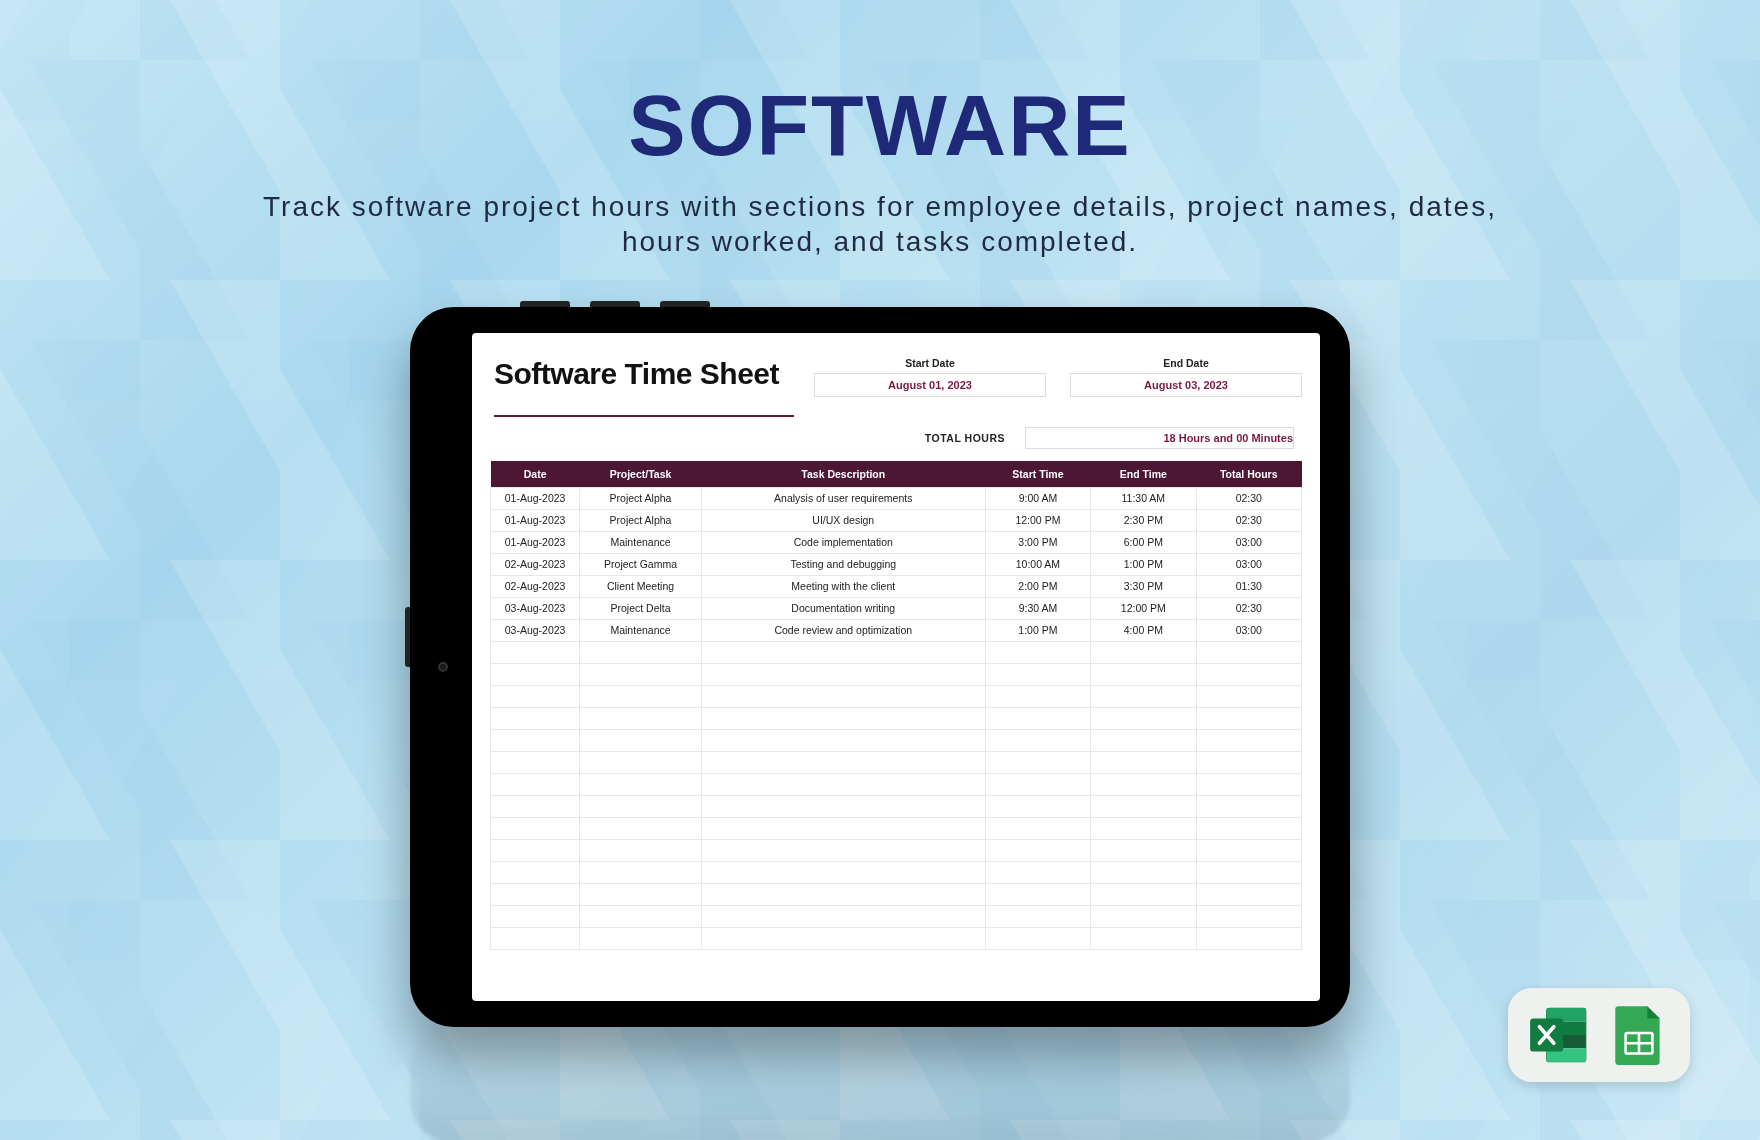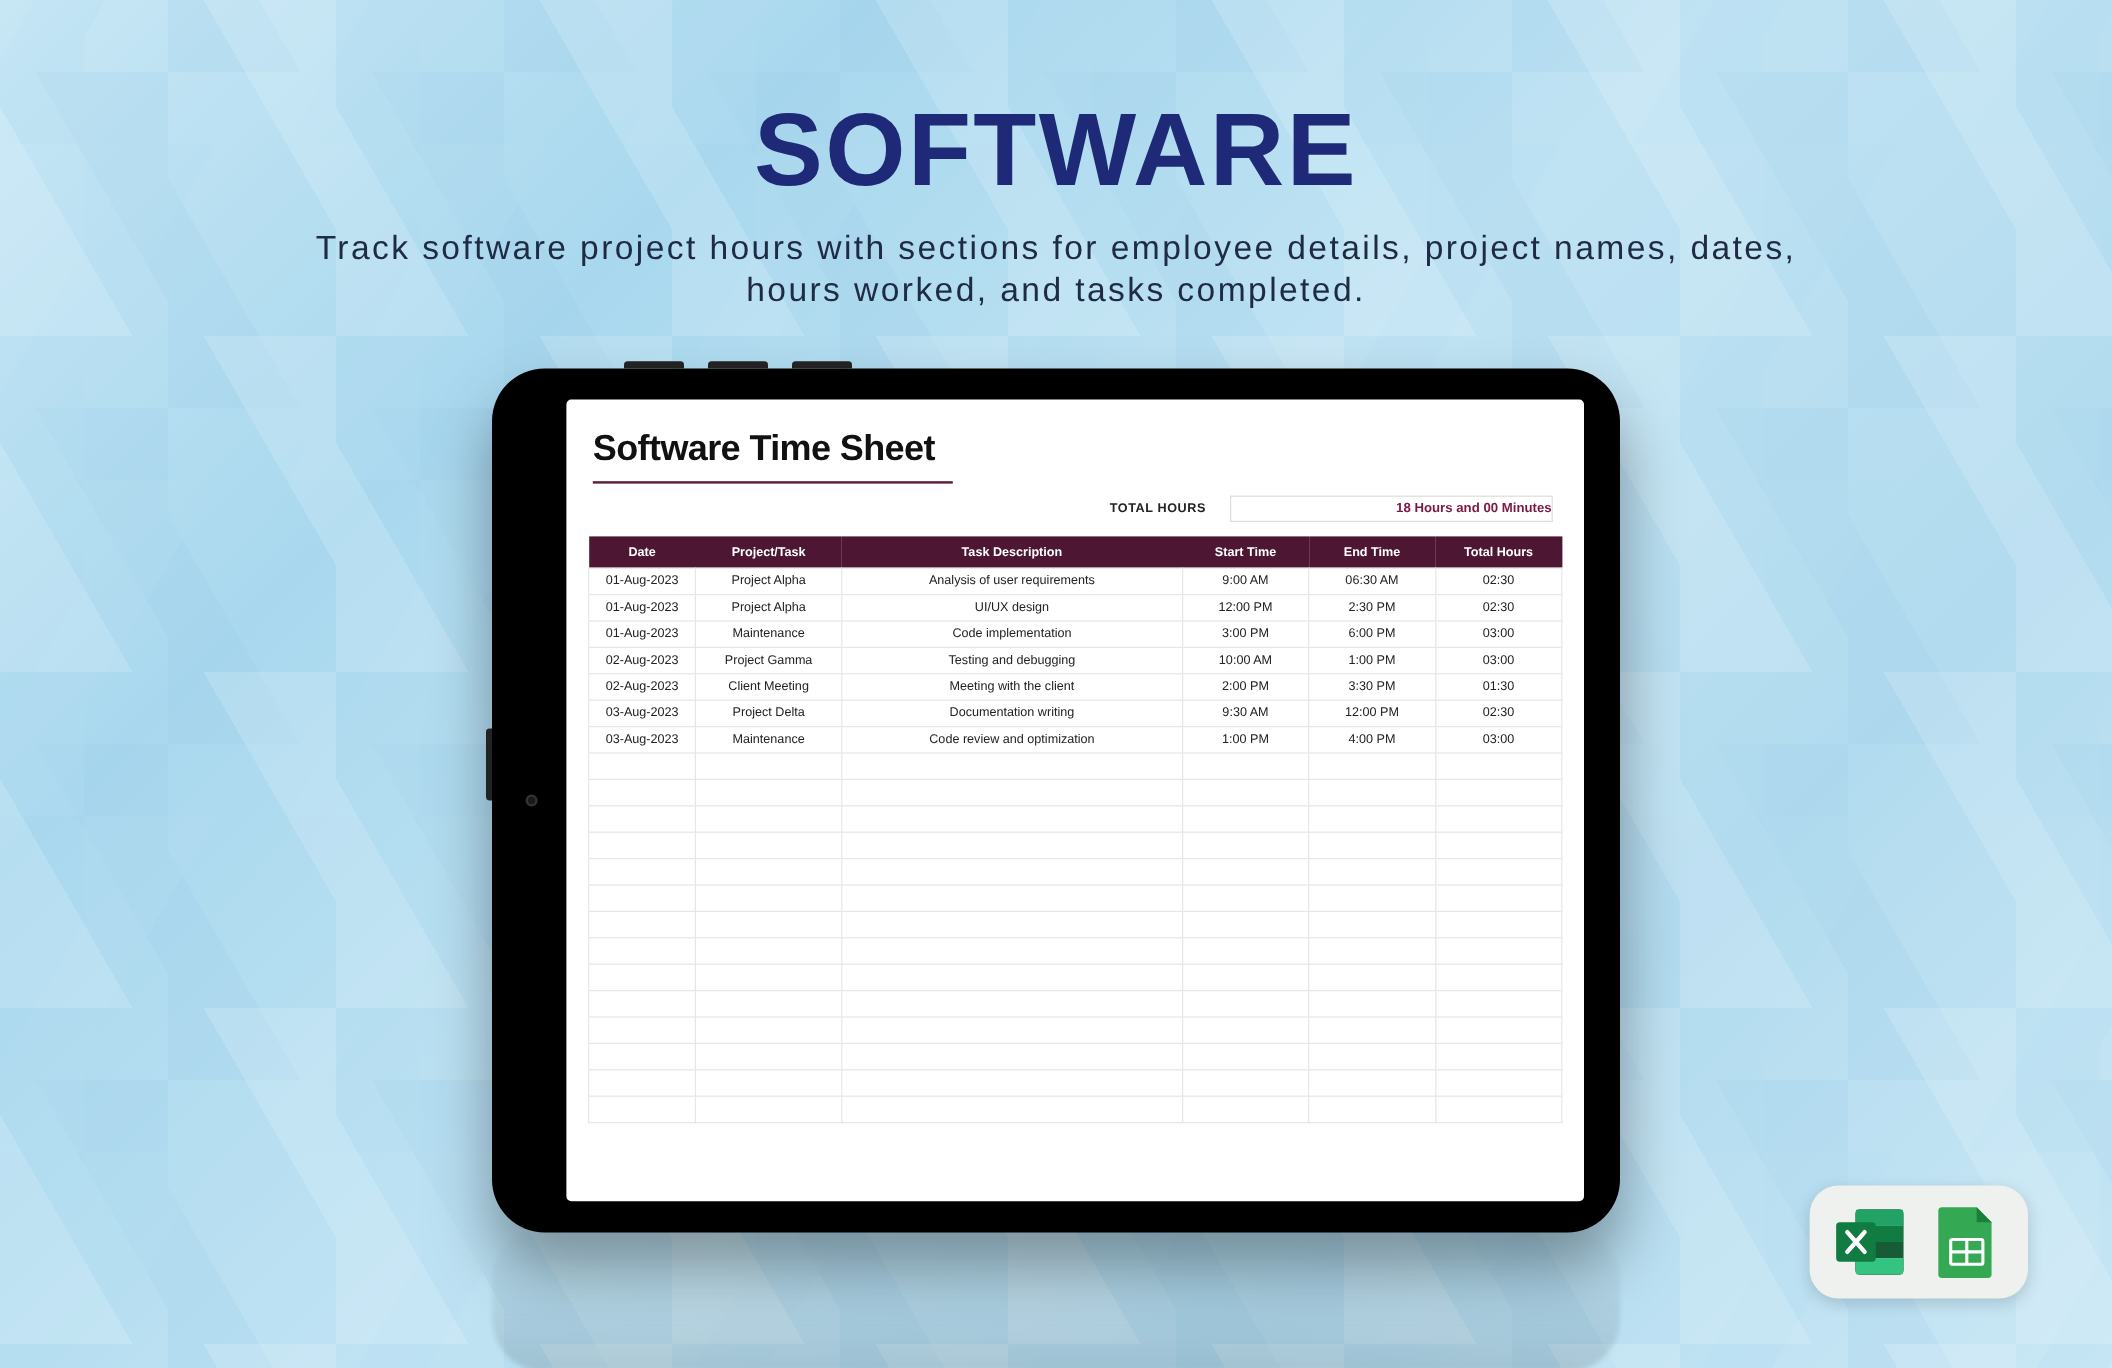--- a/index.html
+++ b/index.html
@@ -119,7 +119,7 @@
     letter-spacing: -0.5px;
     color: #111;
     flex: 0 0 300px;
-    padding-bottom: 10px;
+    padding-bottom: 24px;
     border-bottom: 2px solid #5b1a36;
     margin-left: 4px;
   }

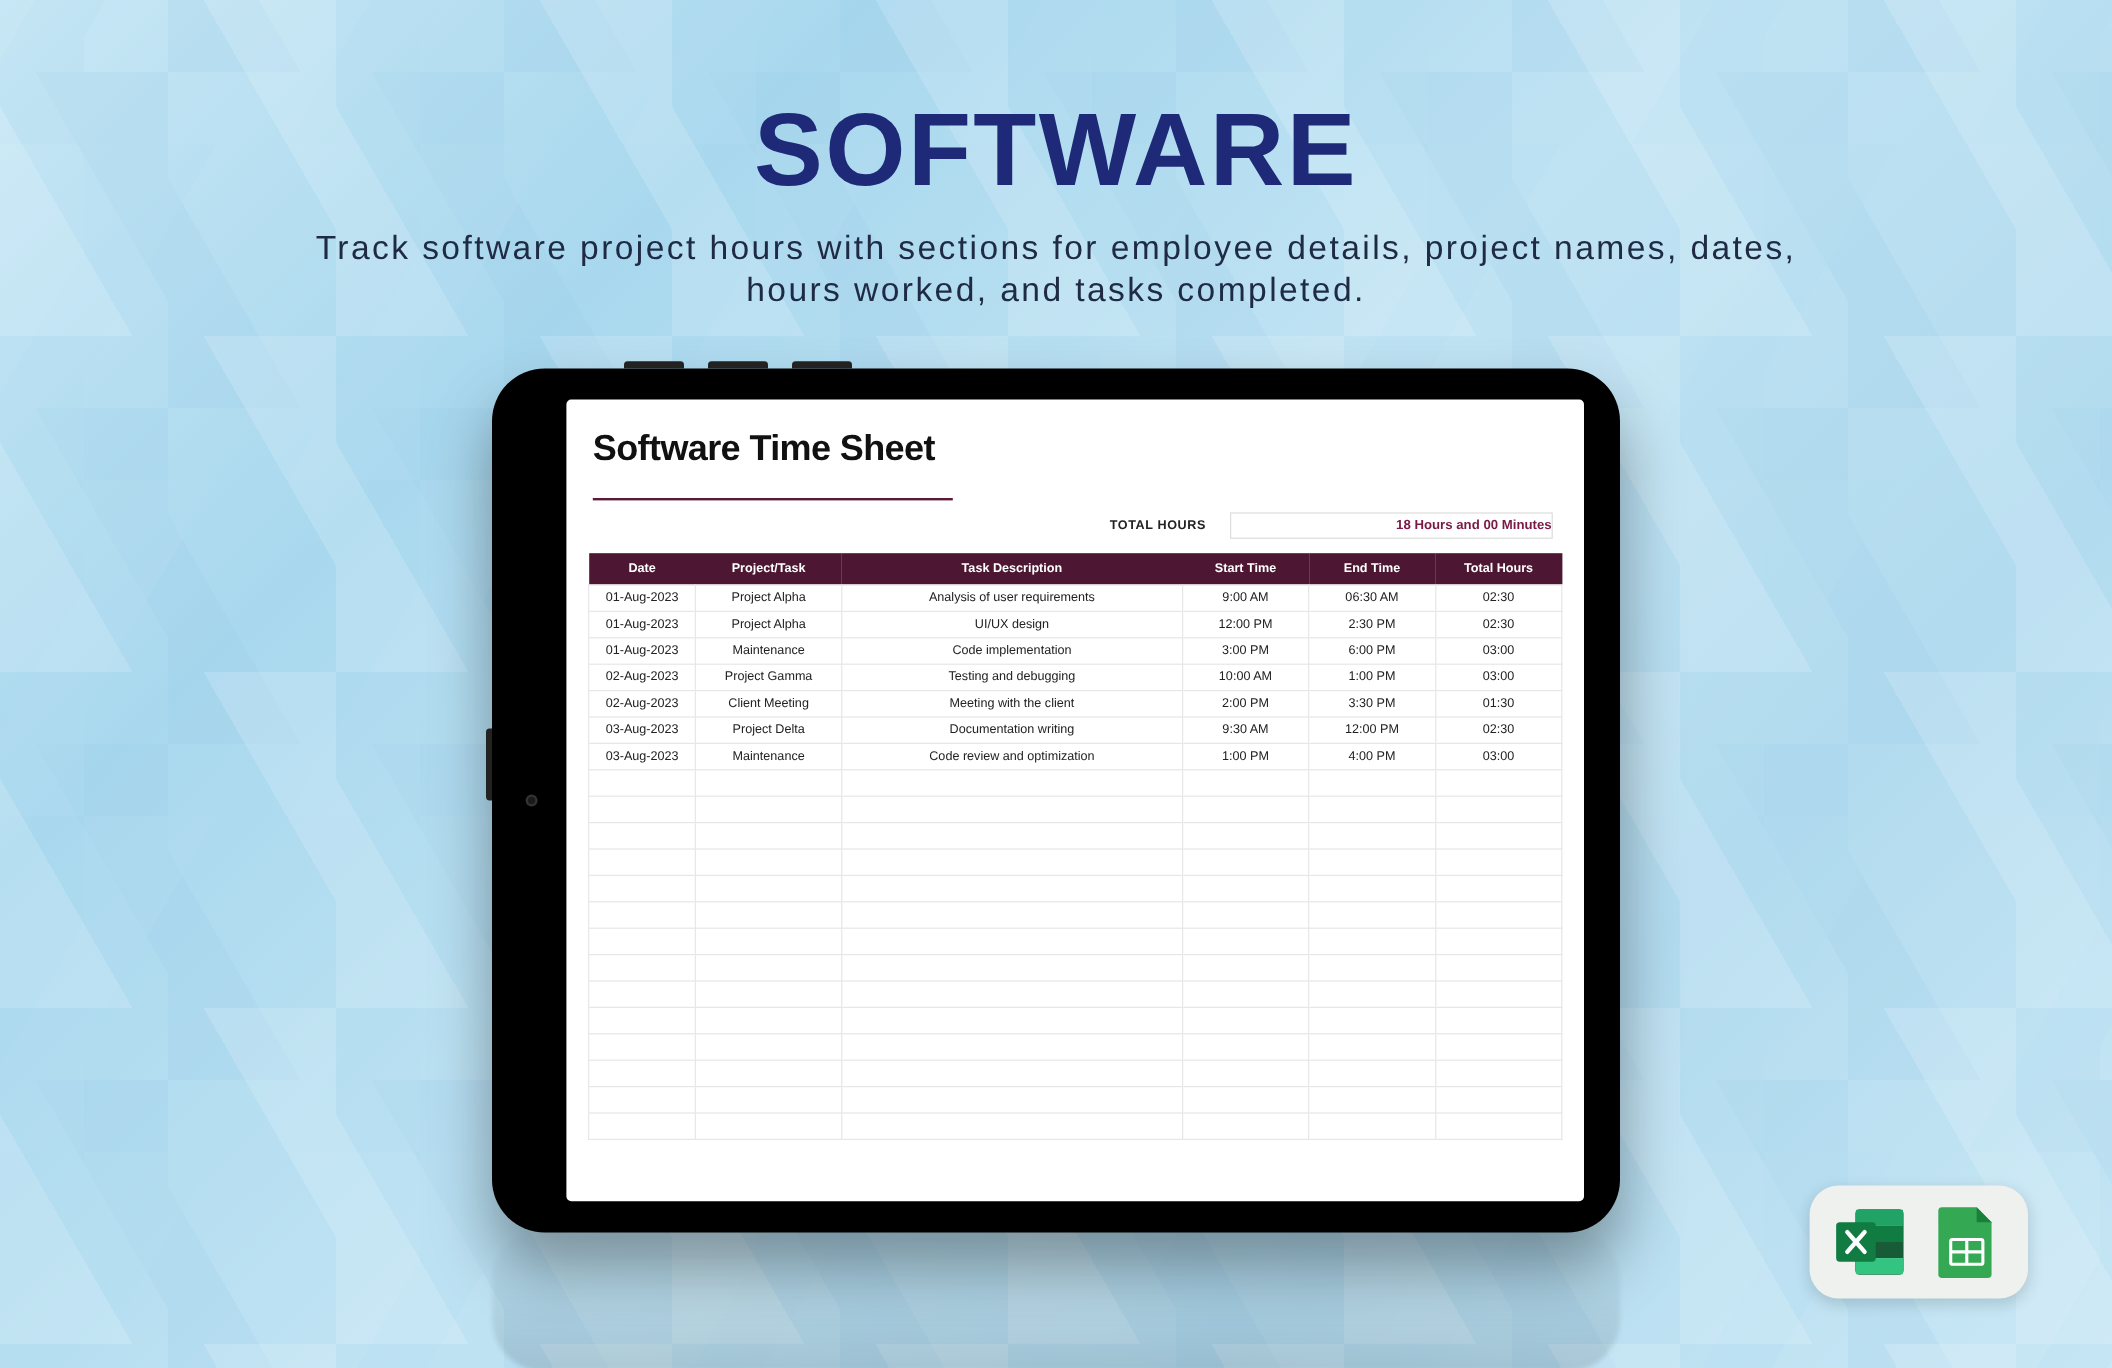--- a/index.html
+++ b/index.html
@@ -242,6 +242,16 @@
 
         <div class="sheet-top">
           <div class="sheet-title">Software Time Sheet</div>
+          <div class="date-blocks">
+            <div class="date-block">
+              <div class="date-label">Start Date</div>
+              <div class="date-value">August 01, 2023</div>
+            </div>
+            <div class="date-block">
+              <div class="date-label">End Date</div>
+              <div class="date-value">August 03, 2023</div>
+            </div>
+          </div>
         </div>
 
         <div class="total-row">

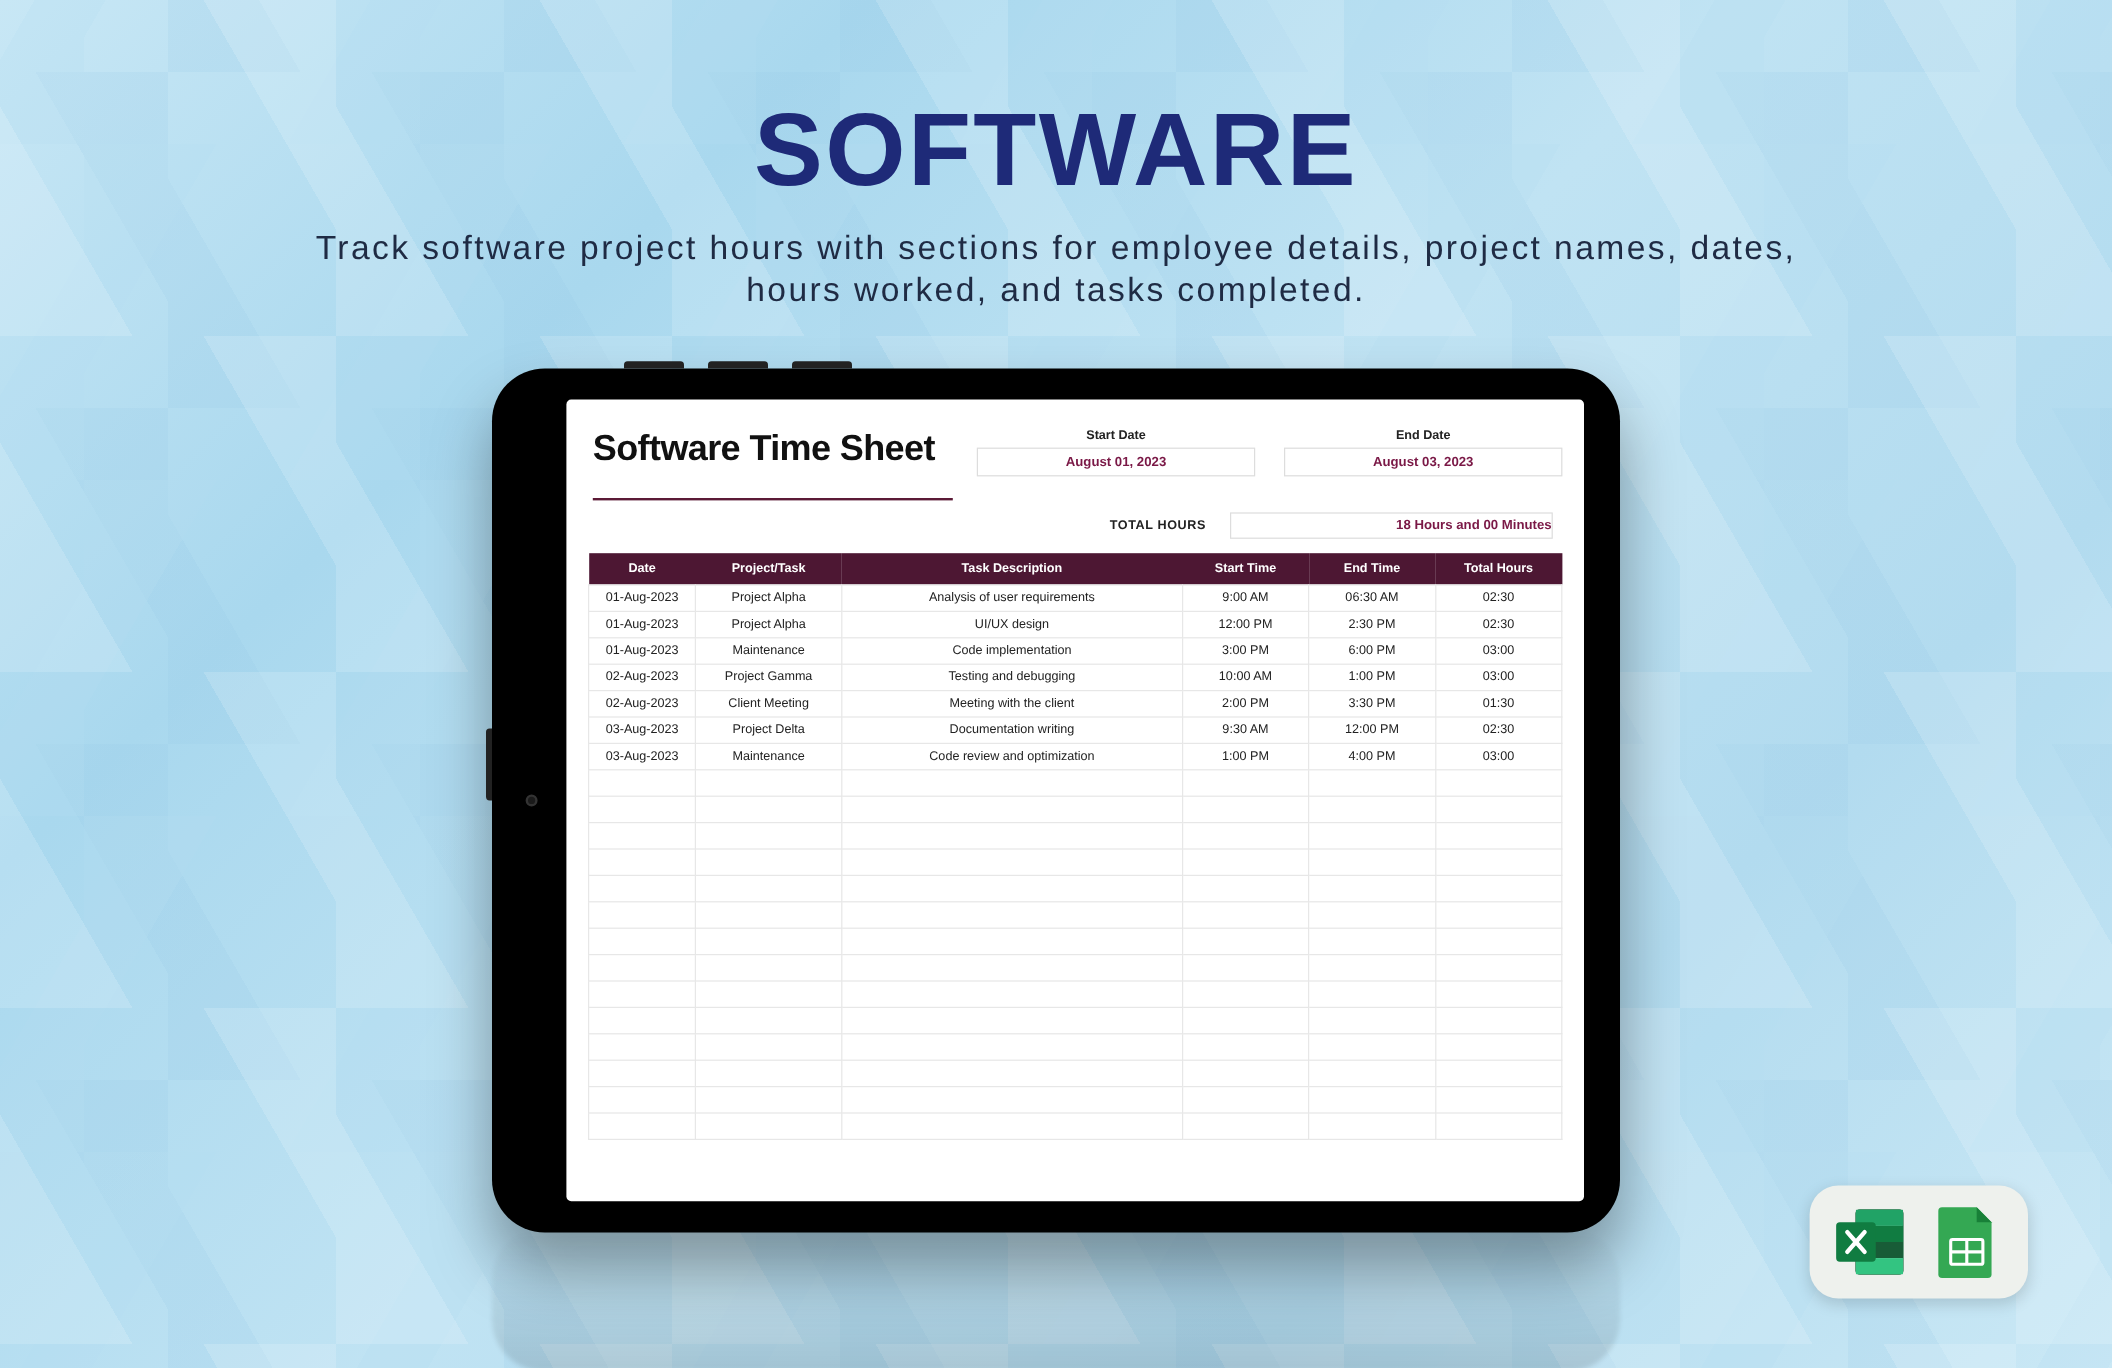--- a/index.html
+++ b/index.html
@@ -276,7 +276,7 @@
                 <td>Project Alpha</td>
                 <td>Analysis of user requirements</td>
                 <td>9:00 AM</td>
-                <td>06:30 AM</td>
+                <td>11:30 AM</td>
                 <td>02:30</td>
               </tr>
               <tr>

